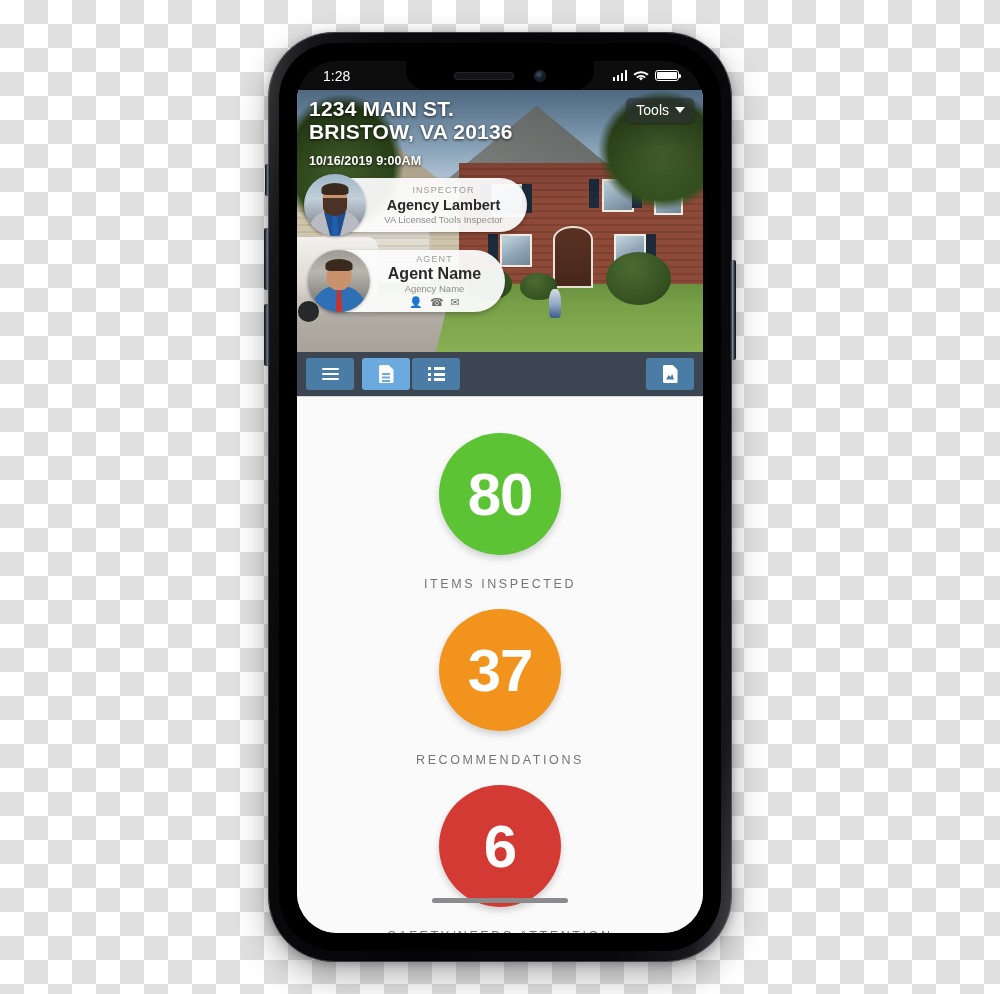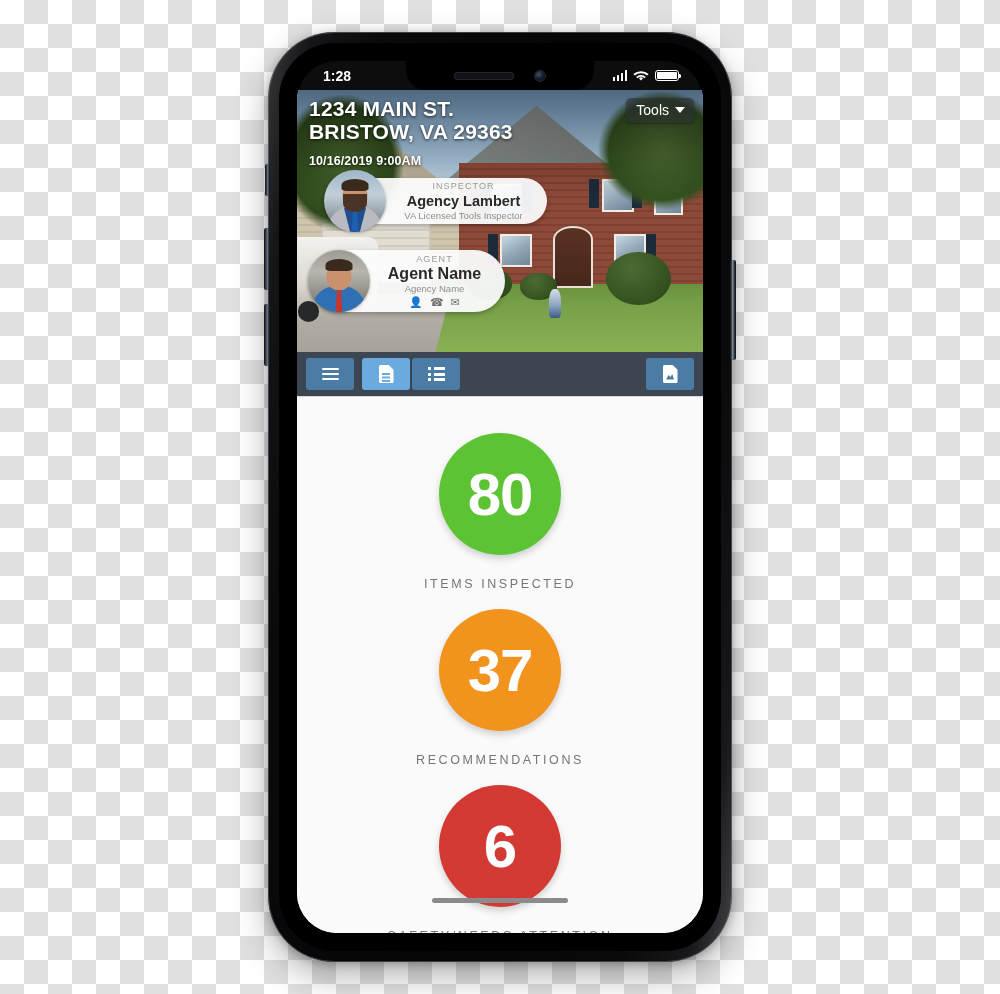--- a/index.html
+++ b/index.html
@@ -128,7 +128,7 @@
     padding: 0 20px;
     z-index: 30;
     font-size: 14px;
-    font-weight: bold;
+    font-weight: normal;
     box-sizing: border-box;
   }
   .sb-time { letter-spacing: 0px; padding-left: 6px; }

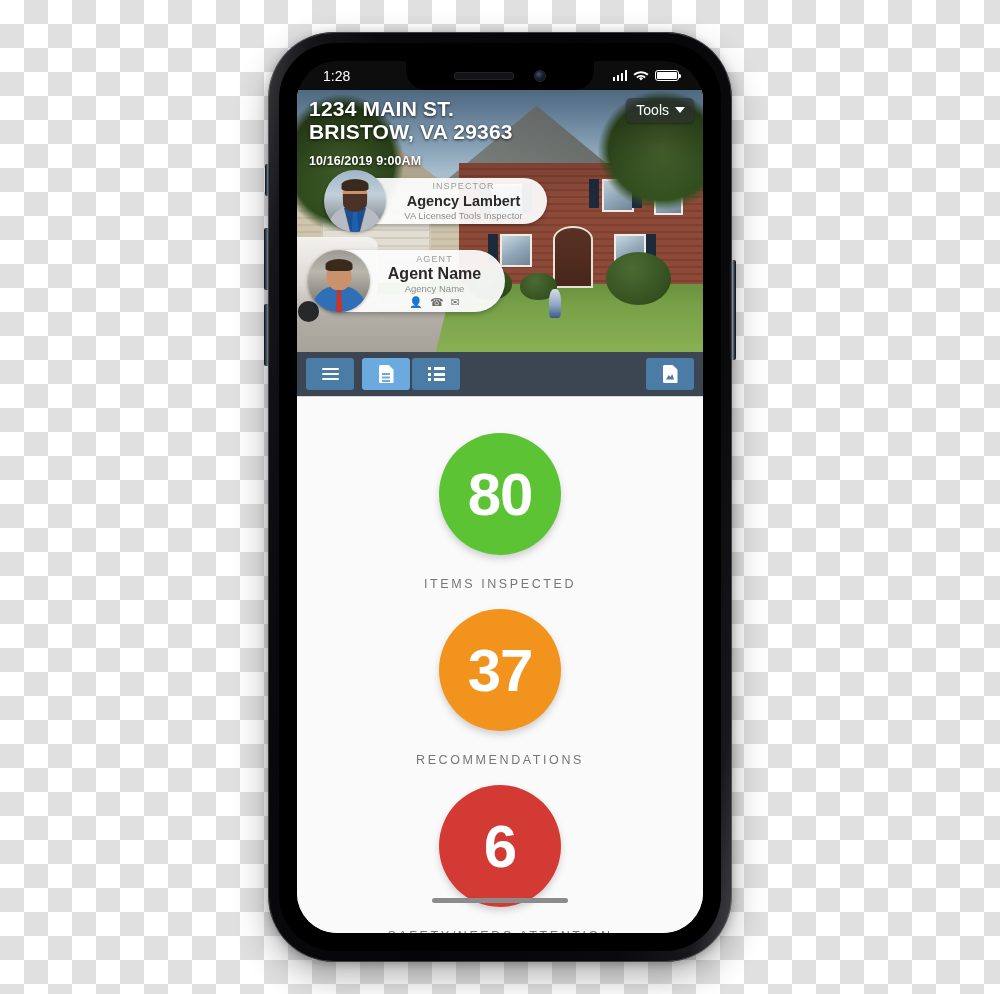--- a/index.html
+++ b/index.html
@@ -591,7 +591,7 @@
 
         <div class="addr">
           <div class="addr-line">1234 MAIN ST.</div>
-          <div class="addr-line">BRISTOW, VA 29363</div>
+          <div class="addr-line">BRISTOW, VA 20136</div>
           <div class="addr-date">10/16/2019 9:00AM</div>
         </div>
 

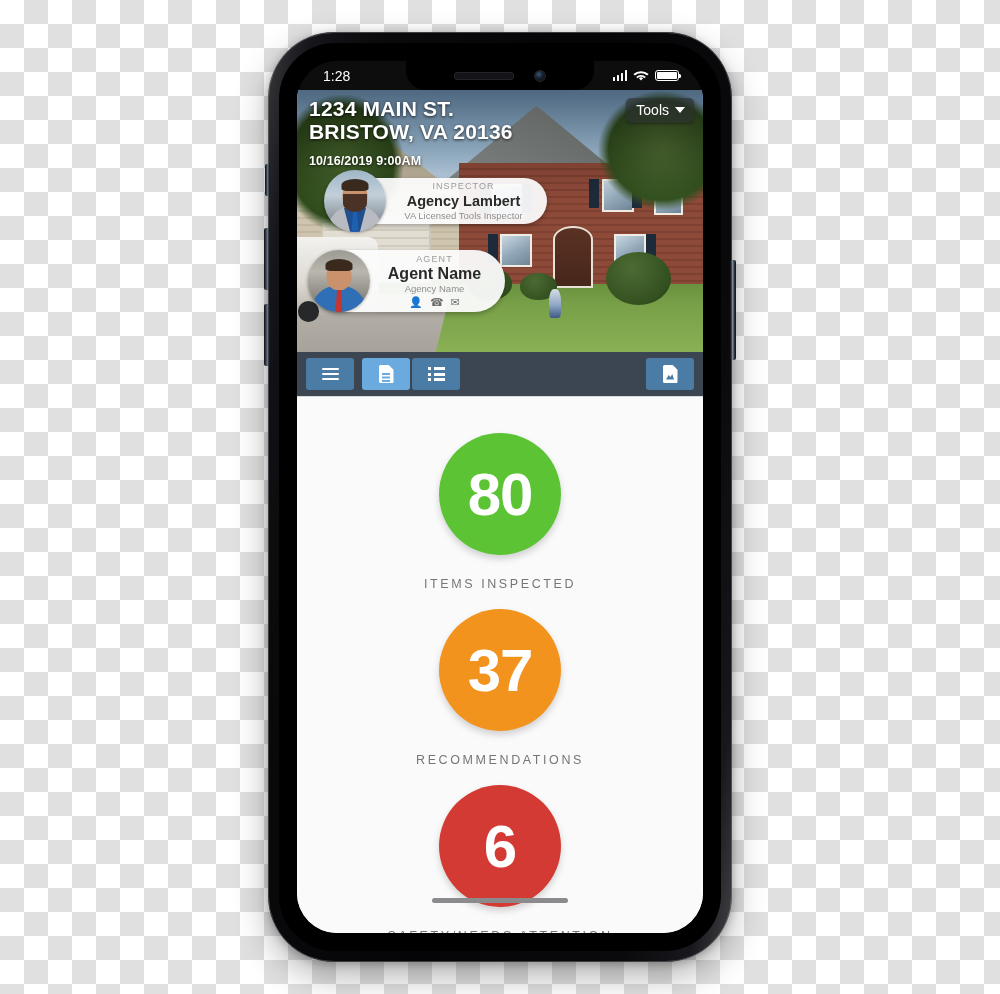--- a/index.html
+++ b/index.html
@@ -318,7 +318,7 @@
     border-radius: 40px;
     box-shadow: 0 2px 5px rgba(0,0,0,0.28);
   }
-  .card-inspector { left: 28px; top: 88px; width: 222px; height: 46px; }
+  .card-inspector { left: 8px; top: 88px; width: 222px; height: 54px; }
   .card-agent     { left: 12px; top: 160px; width: 196px; height: 62px; }
   .avatar {
     width: 62px; height: 62px;

